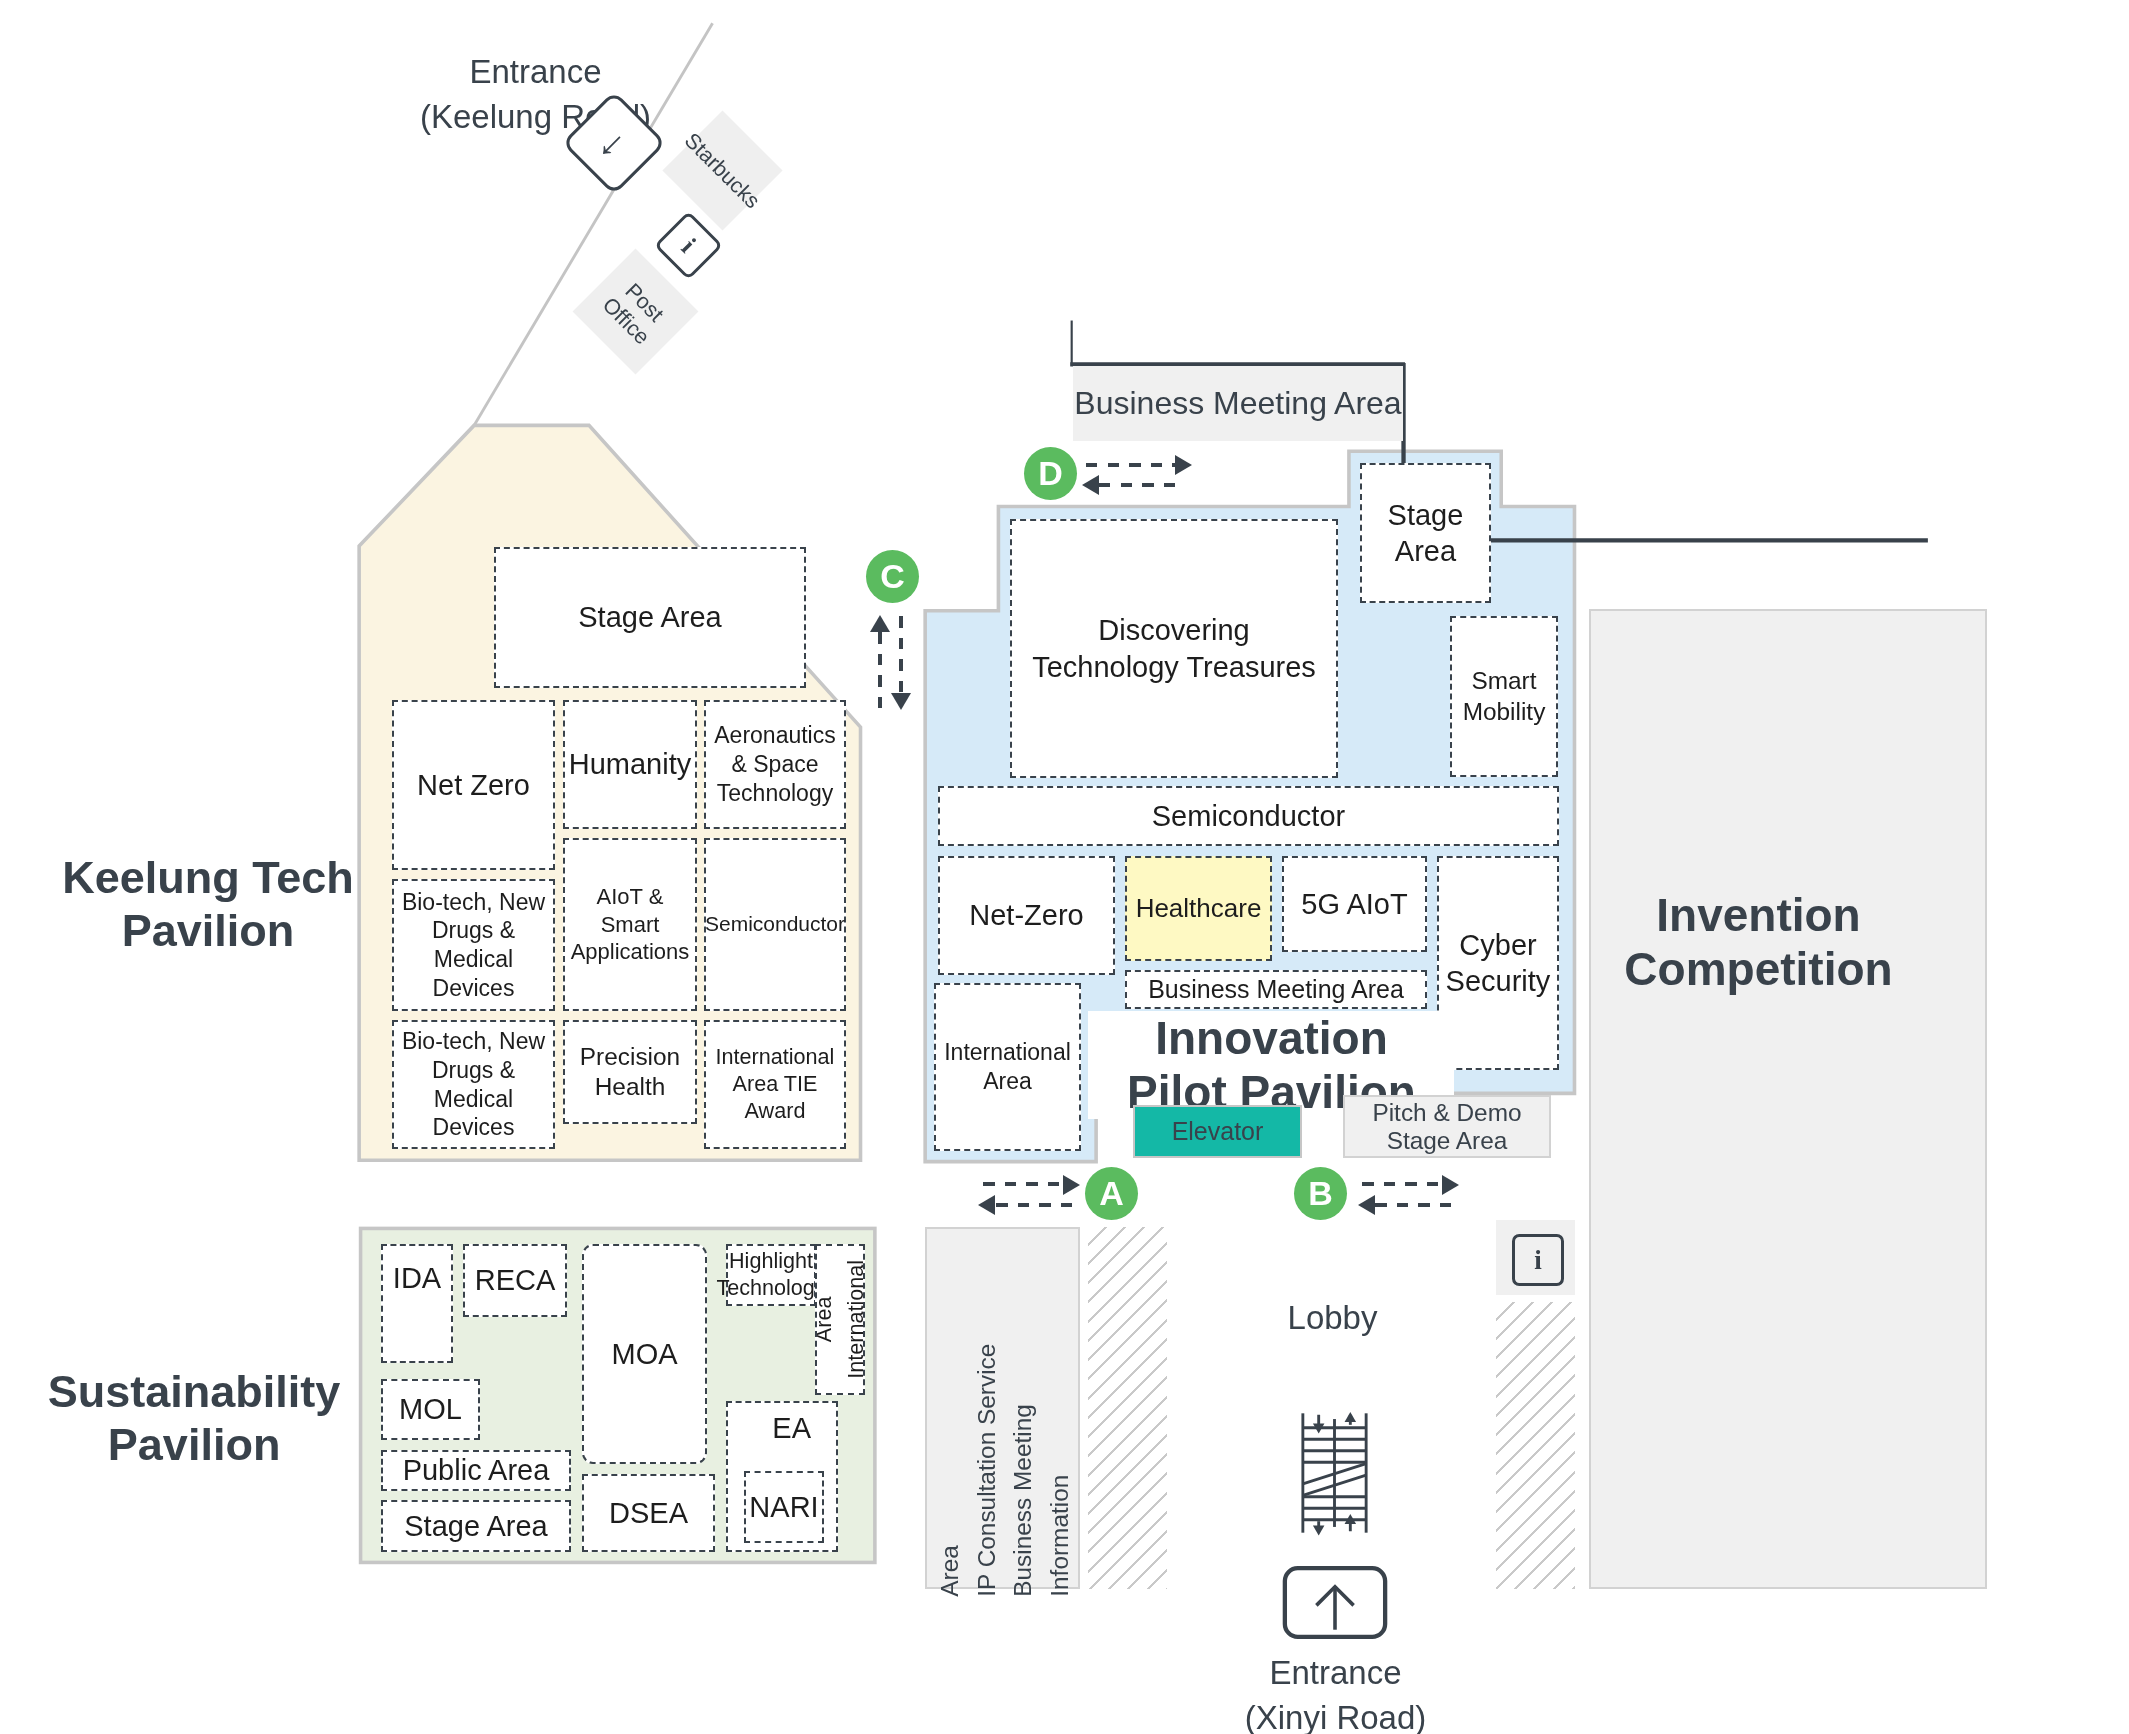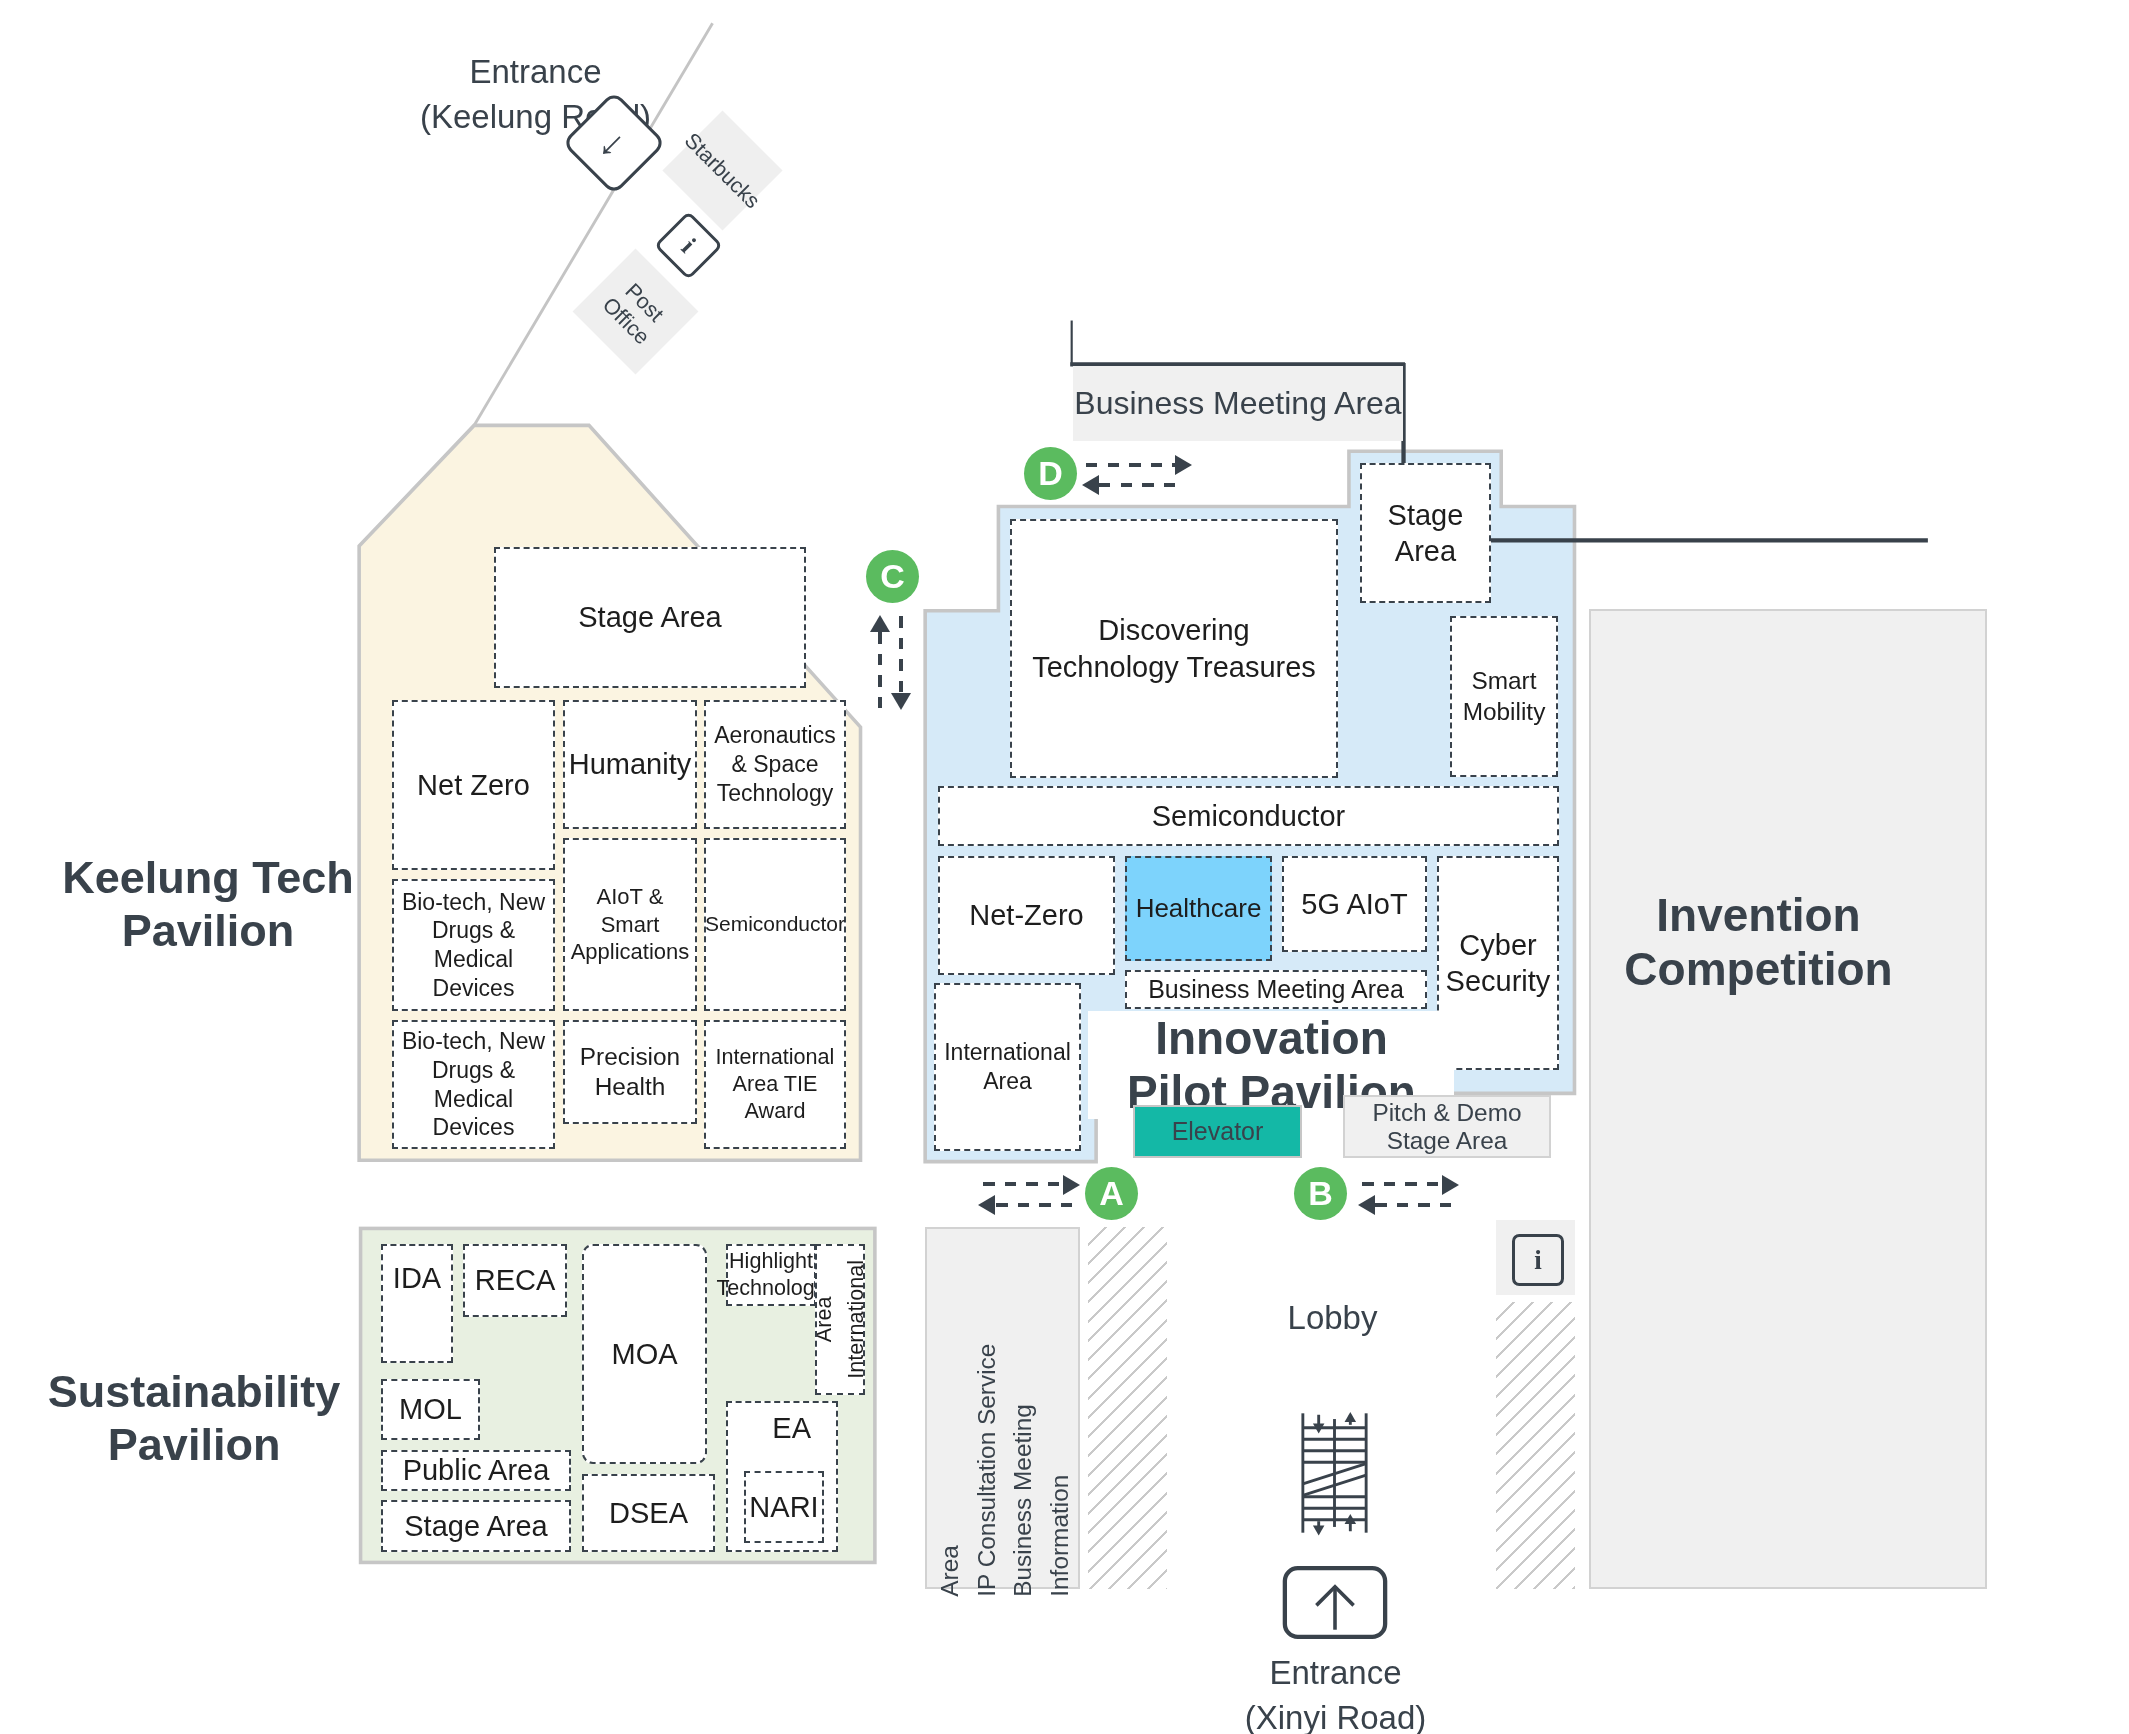--- a/index.html
+++ b/index.html
@@ -171,7 +171,7 @@
 <div class="room big" style="left:938px;top:856px;width:177px;height:119px;">
   <span>Net-Zero</span>
     </div>
-<div class="room" style="left:1125px;top:856px;width:147px;height:105px;background:#7dd3fc;font-size:26px;">
+<div class="room" style="left:1125px;top:856px;width:147px;height:105px;background:#fef9c3;font-size:26px;">
   <span>Healthcare</span>
     </div>
 <div class="room big" style="left:1282px;top:856px;width:145px;height:96px;">

